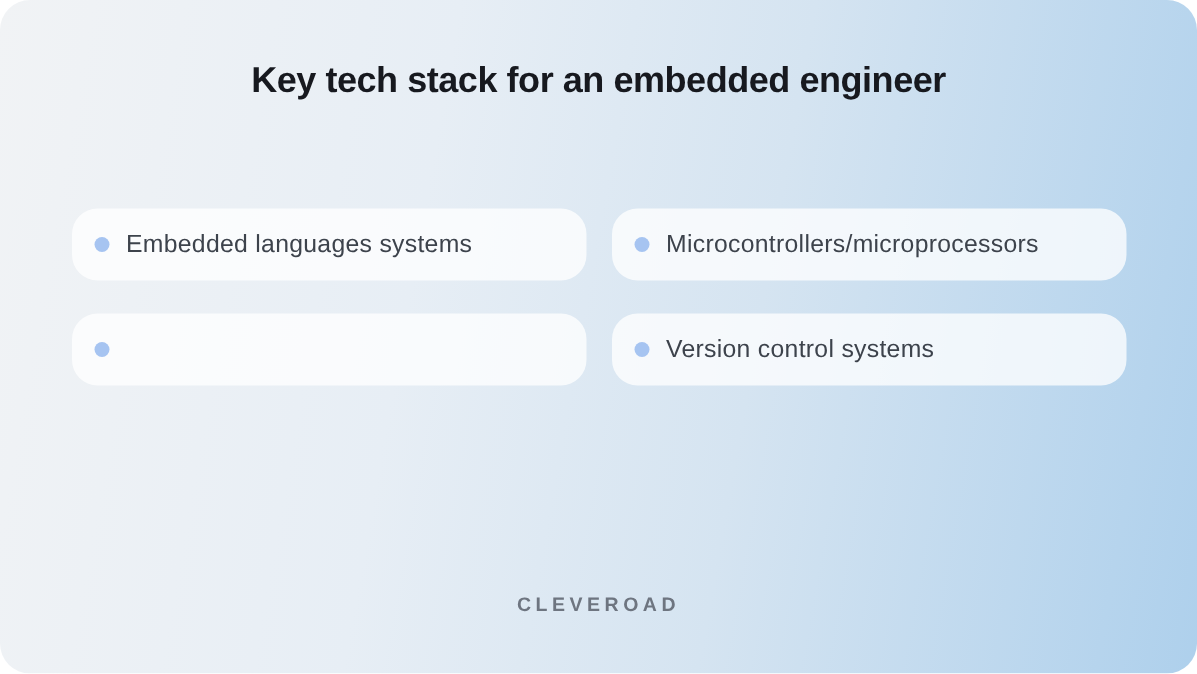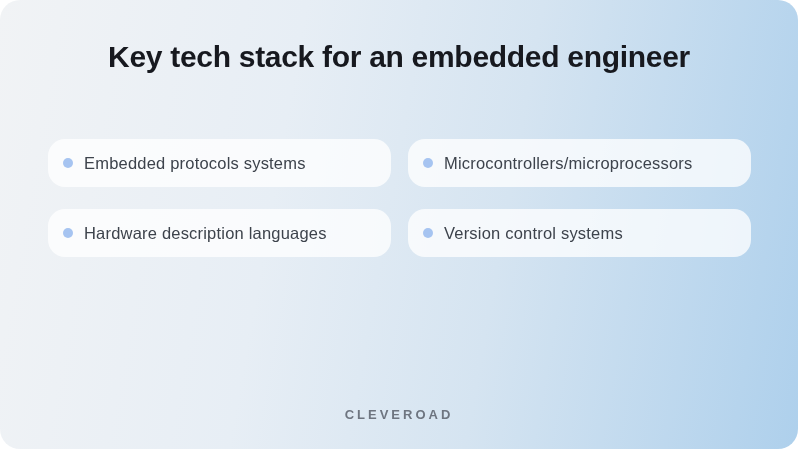--- a/index.html
+++ b/index.html
@@ -21,7 +21,7 @@
     left: 0;
     width: 100%;
     text-align: center;
-    font-size: 30px;
+    font-size: 24px;
     font-weight: 800;
     letter-spacing: -0.3px;
     color: #17191f;

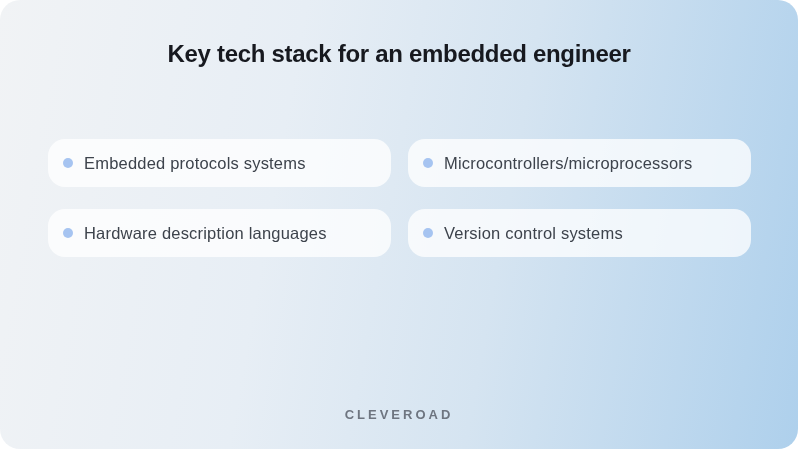--- a/index.html
+++ b/index.html
@@ -82,7 +82,7 @@
 
     <div class="card">
       <span class="bullet"></span>
-      <span class="card-label">Embedded protocols systems</span>
+      <span class="card-label">Embedded languages systems</span>
     </div>
 
 

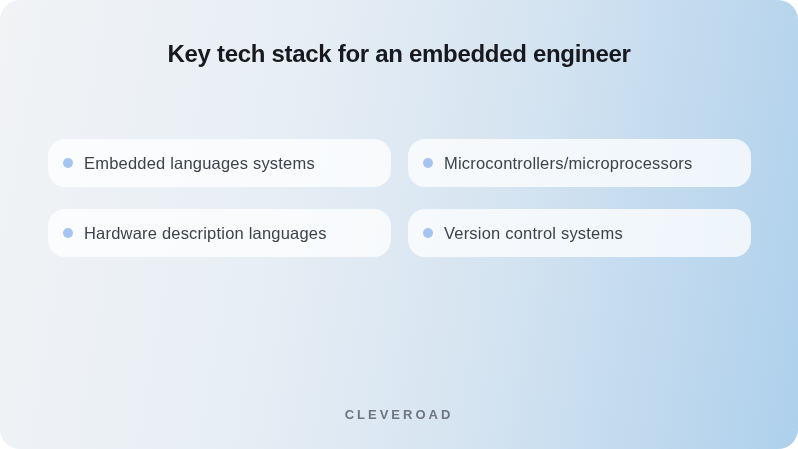--- a/index.html
+++ b/index.html
@@ -93,7 +93,6 @@
 
     <div class="card">
       <span class="bullet"></span>
-      <span class="card-label">Hardware description languages</span>
     </div>
 
 

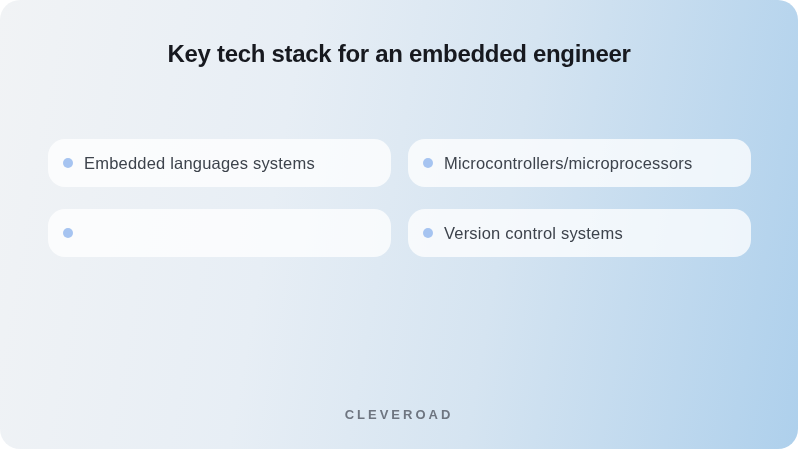--- a/index.html
+++ b/index.html
@@ -61,7 +61,7 @@
   }
   .footer-brand {
     position: absolute;
-    bottom: 27px;
+    bottom: 39px;
     left: 0;
     width: 100%;
     text-align: center;

